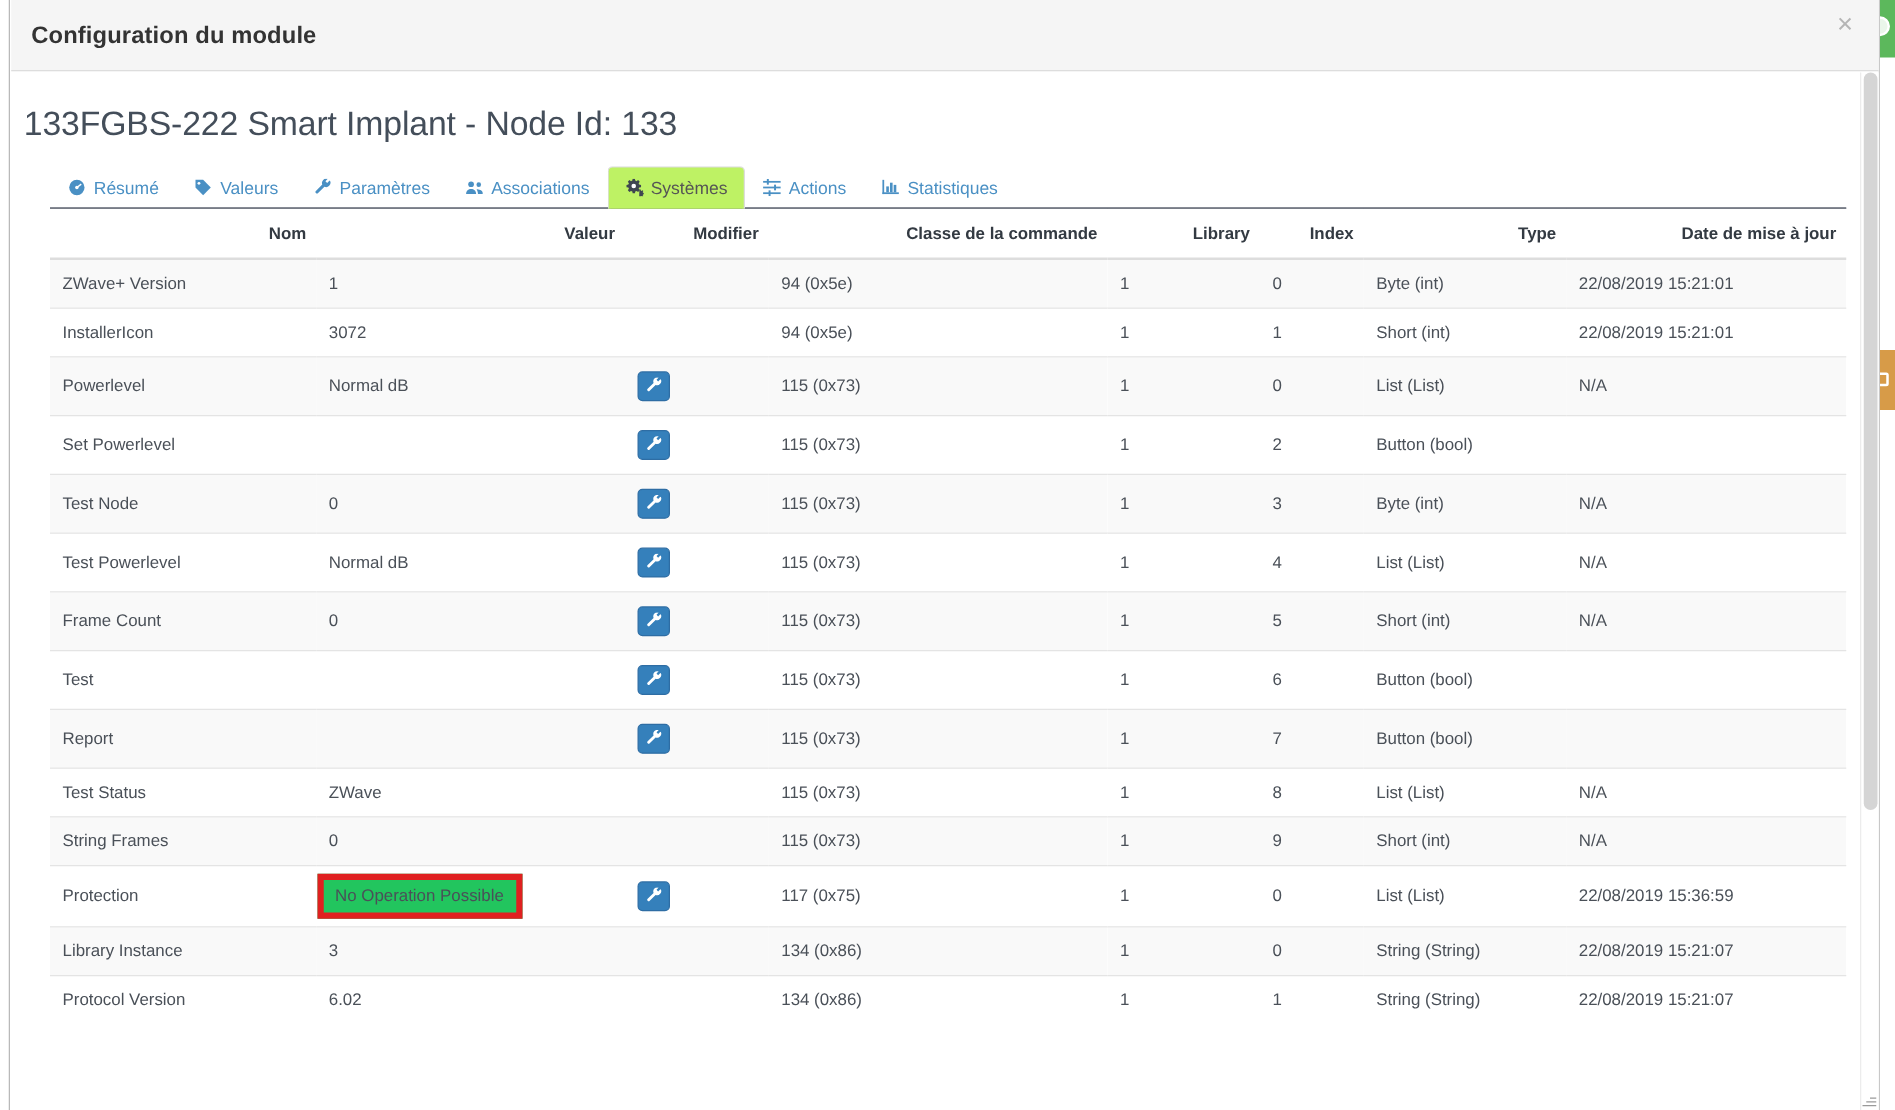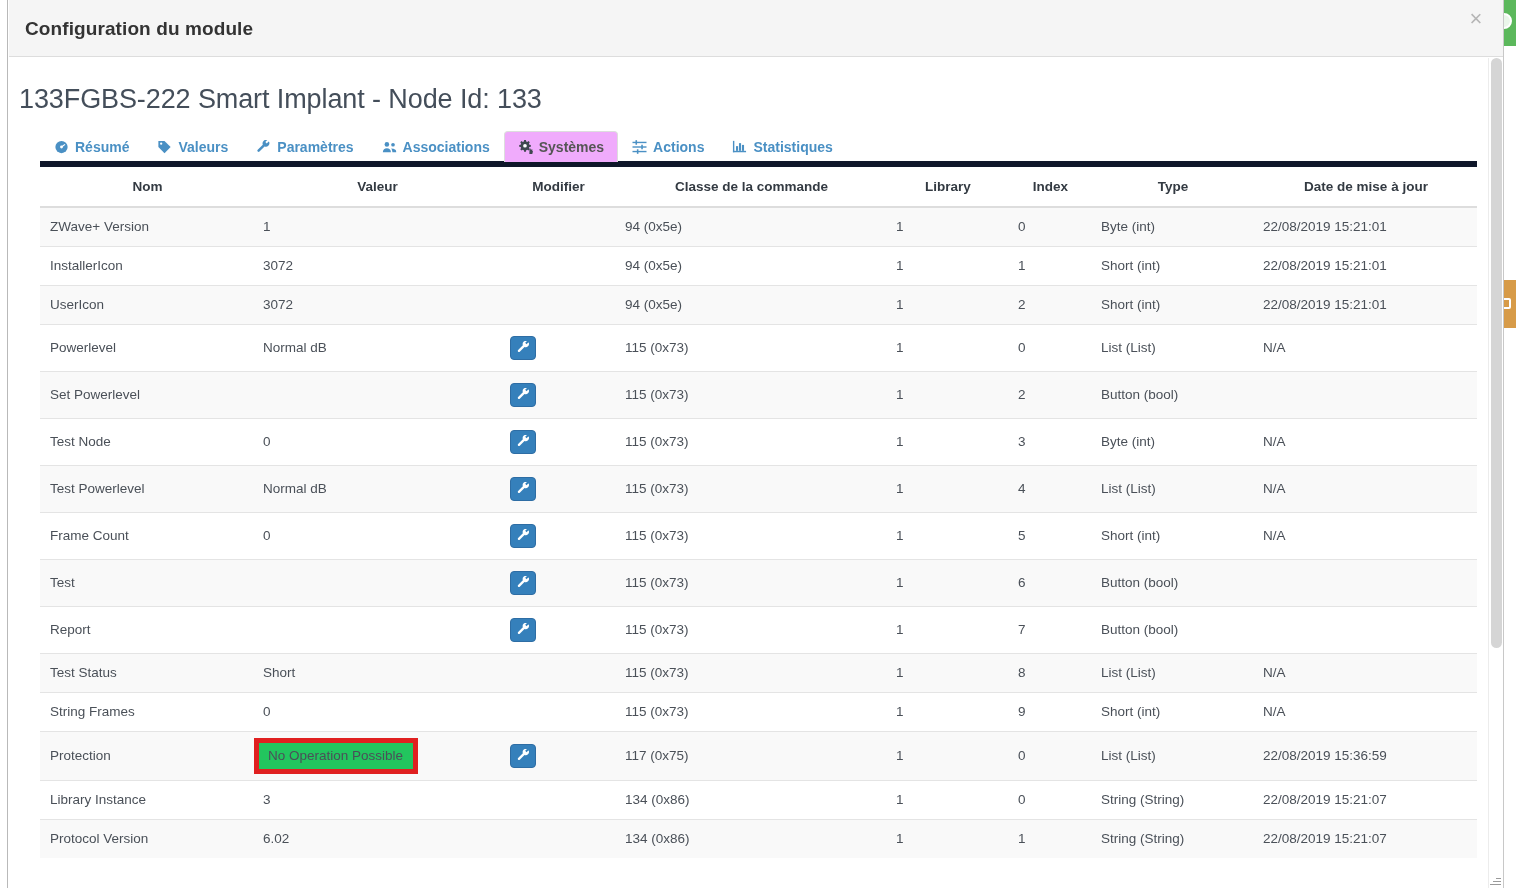--- a/index.html
+++ b/index.html
@@ -145,9 +145,9 @@
     list-style: none;
     padding: 0;
     display: flex;
-    border-bottom: 6px solid #0f172a;
+    align-items: flex-end;
+    border-bottom: 1px solid #0f172a;
     width: 1437px;
-    font-weight: bold;
   }
   .tab {
     display: flex;

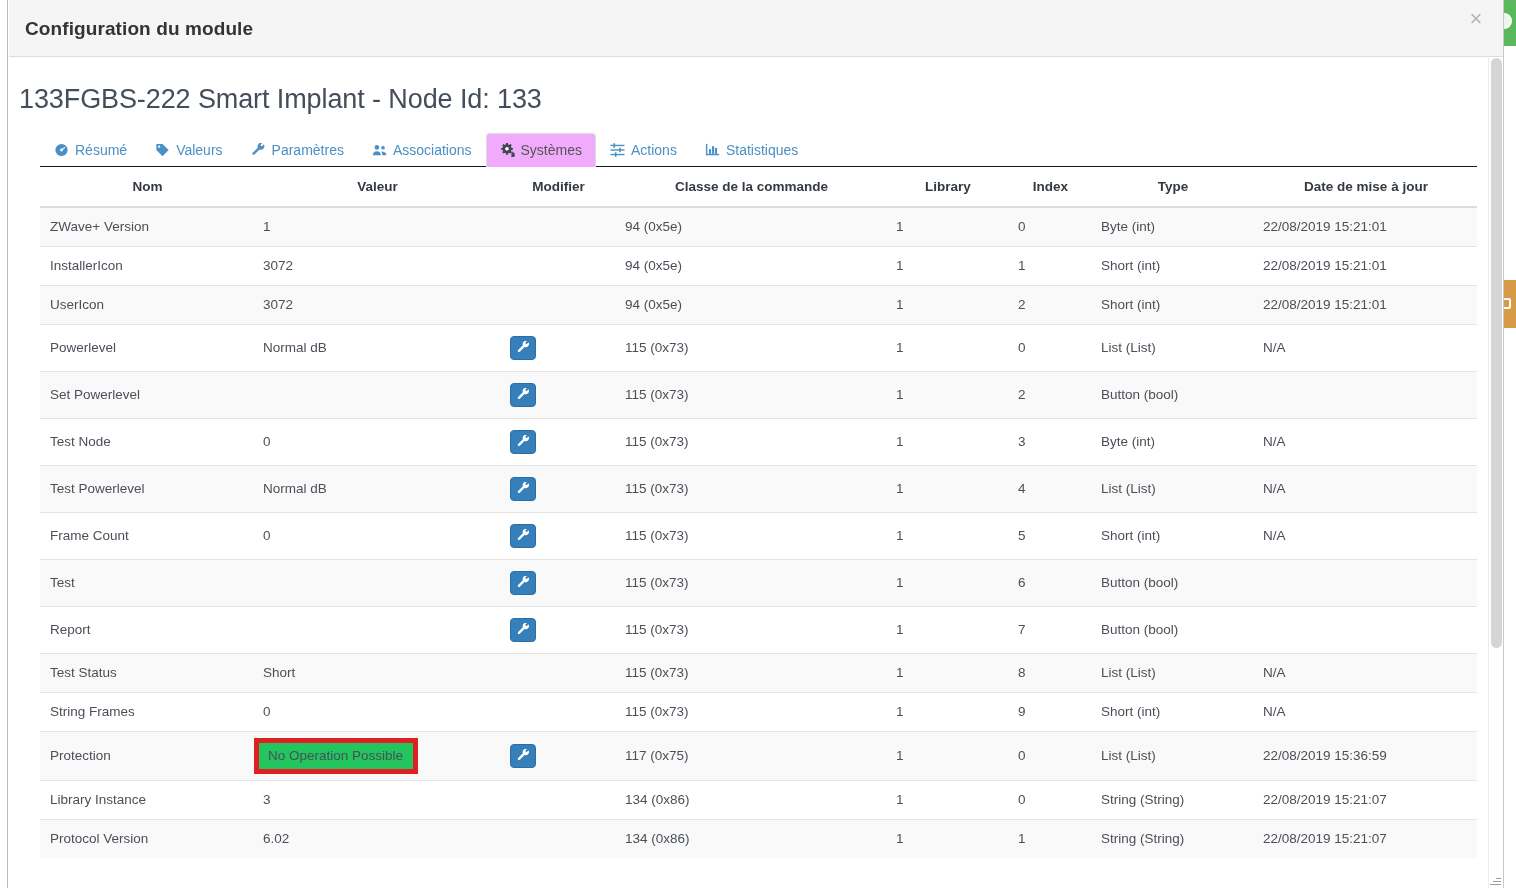--- a/index.html
+++ b/index.html
@@ -164,7 +164,7 @@
     white-space: nowrap;
   }
   .tab.active {
-    background: #f0abfc;
+    background: #bef264;
     border-color: #dddddd;
     border-bottom-color: #ffffff;
     color: #555555;

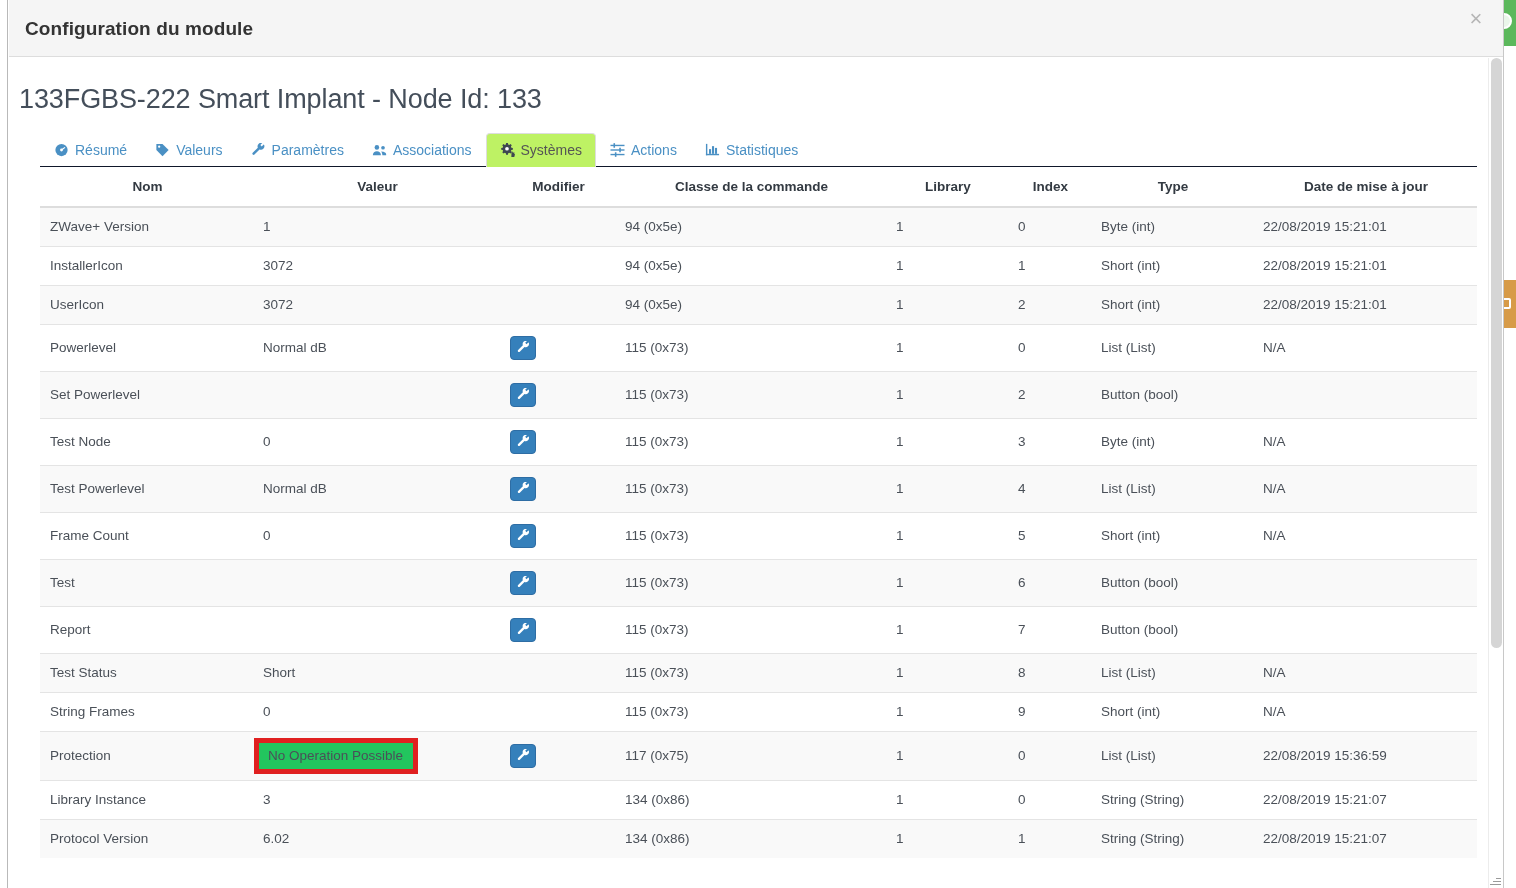--- a/index.html
+++ b/index.html
@@ -191,7 +191,7 @@
     table-layout: fixed;
   }
   table.zw th {
-    text-align: center;
+    text-align: right;
     font-weight: bold;
     color: #333a42;
     padding: 12px 8px 12px 10px;

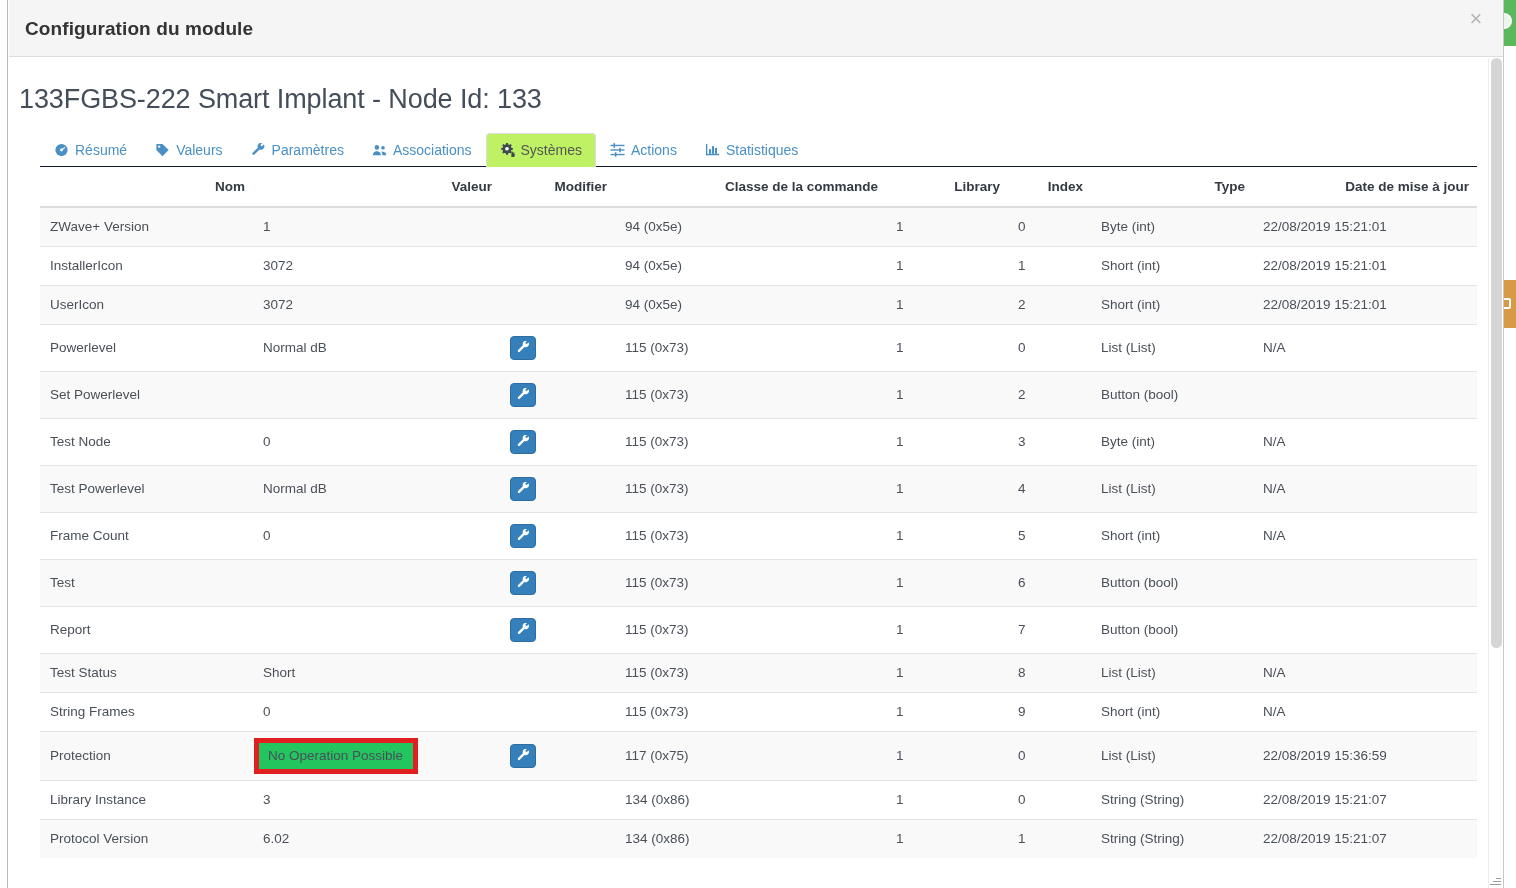--- a/index.html
+++ b/index.html
@@ -433,16 +433,6 @@
                 <td>22/08/2019 15:21:01</td>
               </tr>
               <tr>
-                <td>UserIcon</td>
-                <td class="val-cell">3072</td>
-                <td></td>
-                <td>94 (0x5e)</td>
-                <td>1</td>
-                <td>2</td>
-                <td>Short (int)</td>
-                <td>22/08/2019 15:21:01</td>
-              </tr>
-              <tr>
                 <td>Powerlevel</td>
                 <td class="val-cell">Normal dB</td>
                 <td><button class="btn-wrench">

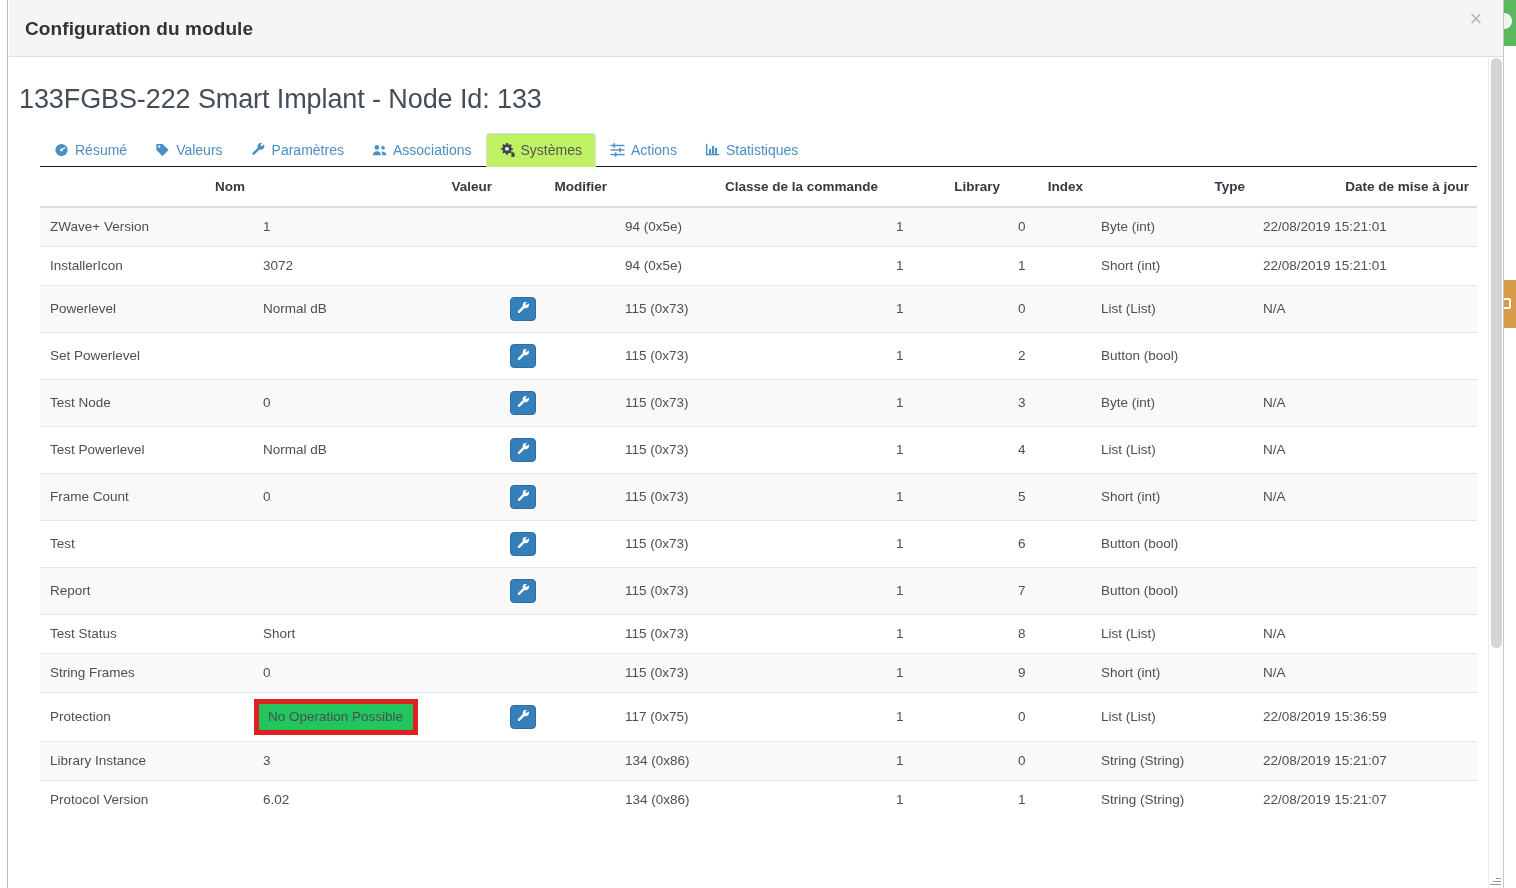--- a/index.html
+++ b/index.html
@@ -546,7 +546,7 @@
               </tr>
               <tr>
                 <td>Test Status</td>
-                <td class="val-cell">Short</td>
+                <td class="val-cell">ZWave</td>
                 <td></td>
                 <td>115 (0x73)</td>
                 <td>1</td>

